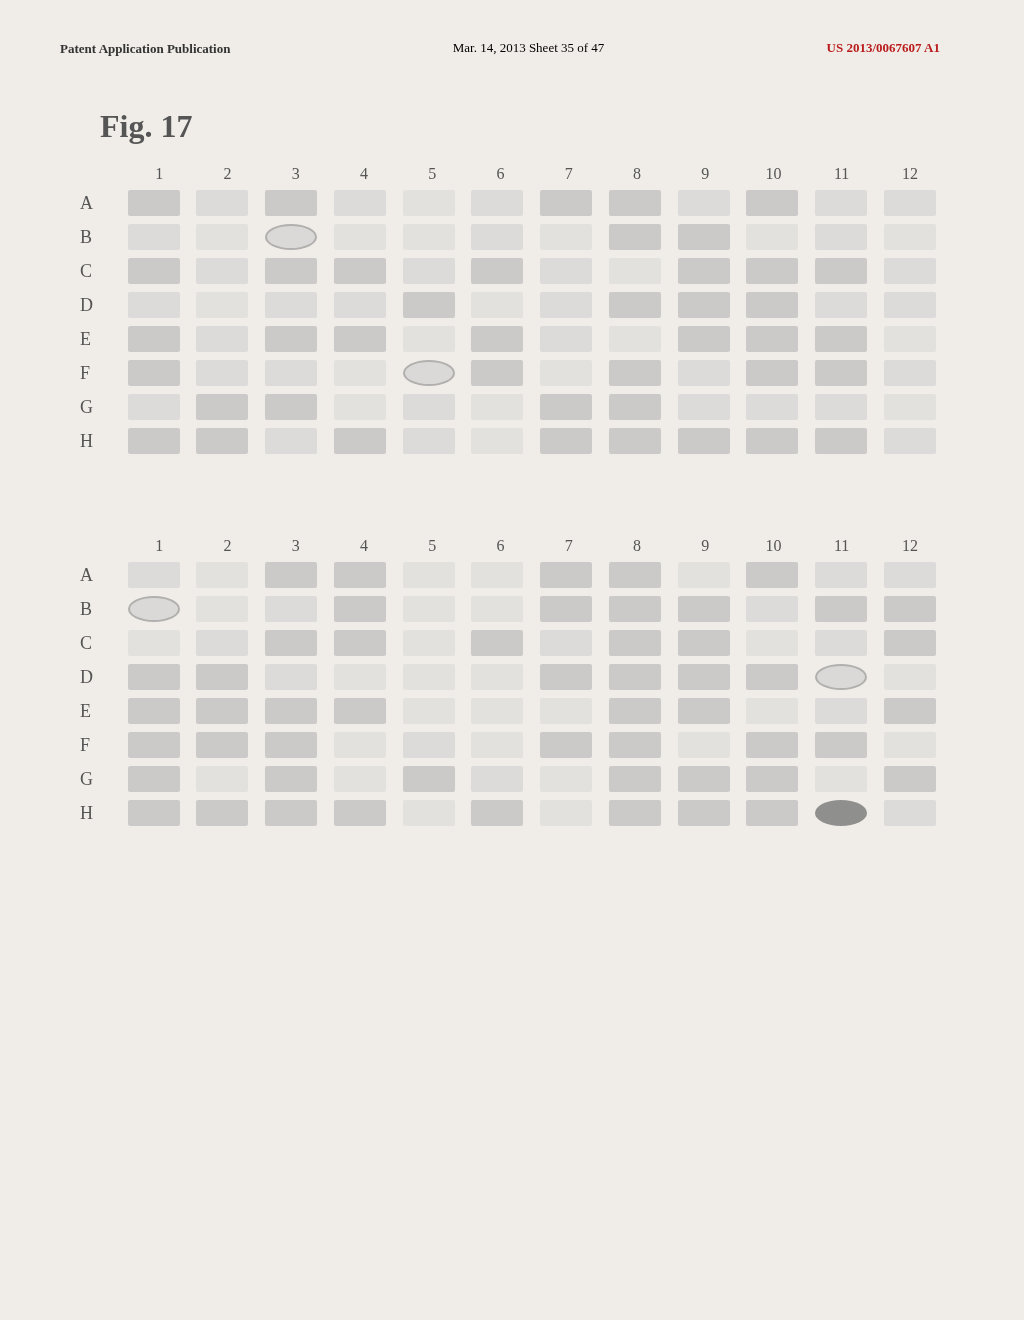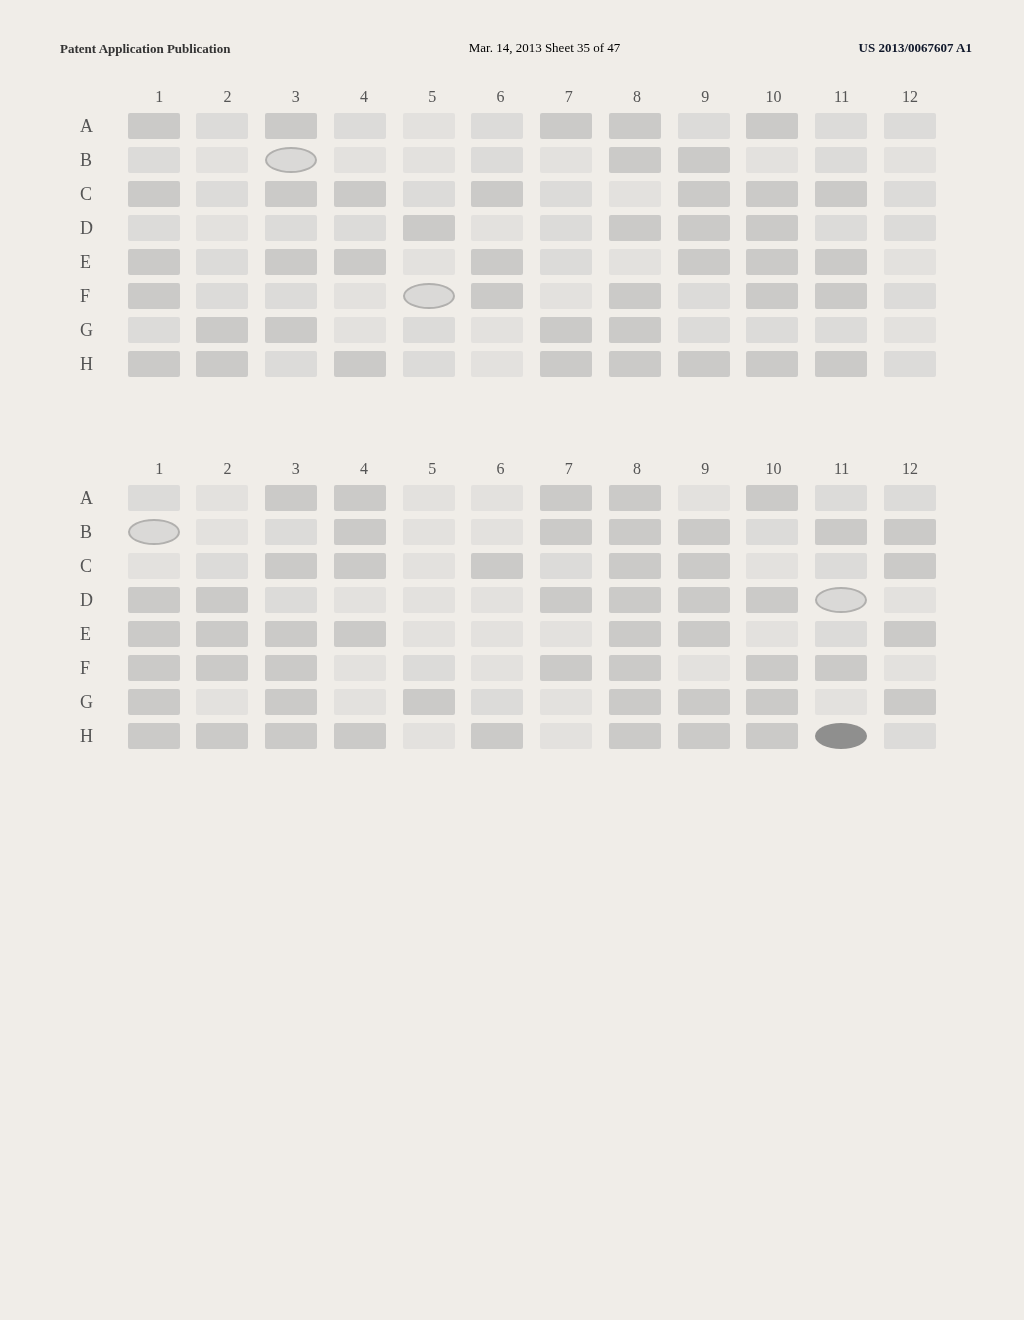--- a/index.html
+++ b/index.html
@@ -25,7 +25,7 @@
       display: flex;
       justify-content: space-between;
       align-items: flex-start;
-      padding: 40px 52px 20px 60px;
+      padding: 40px 84px 20px 60px;
       border-bottom: none;
       gap: 39px;
     }

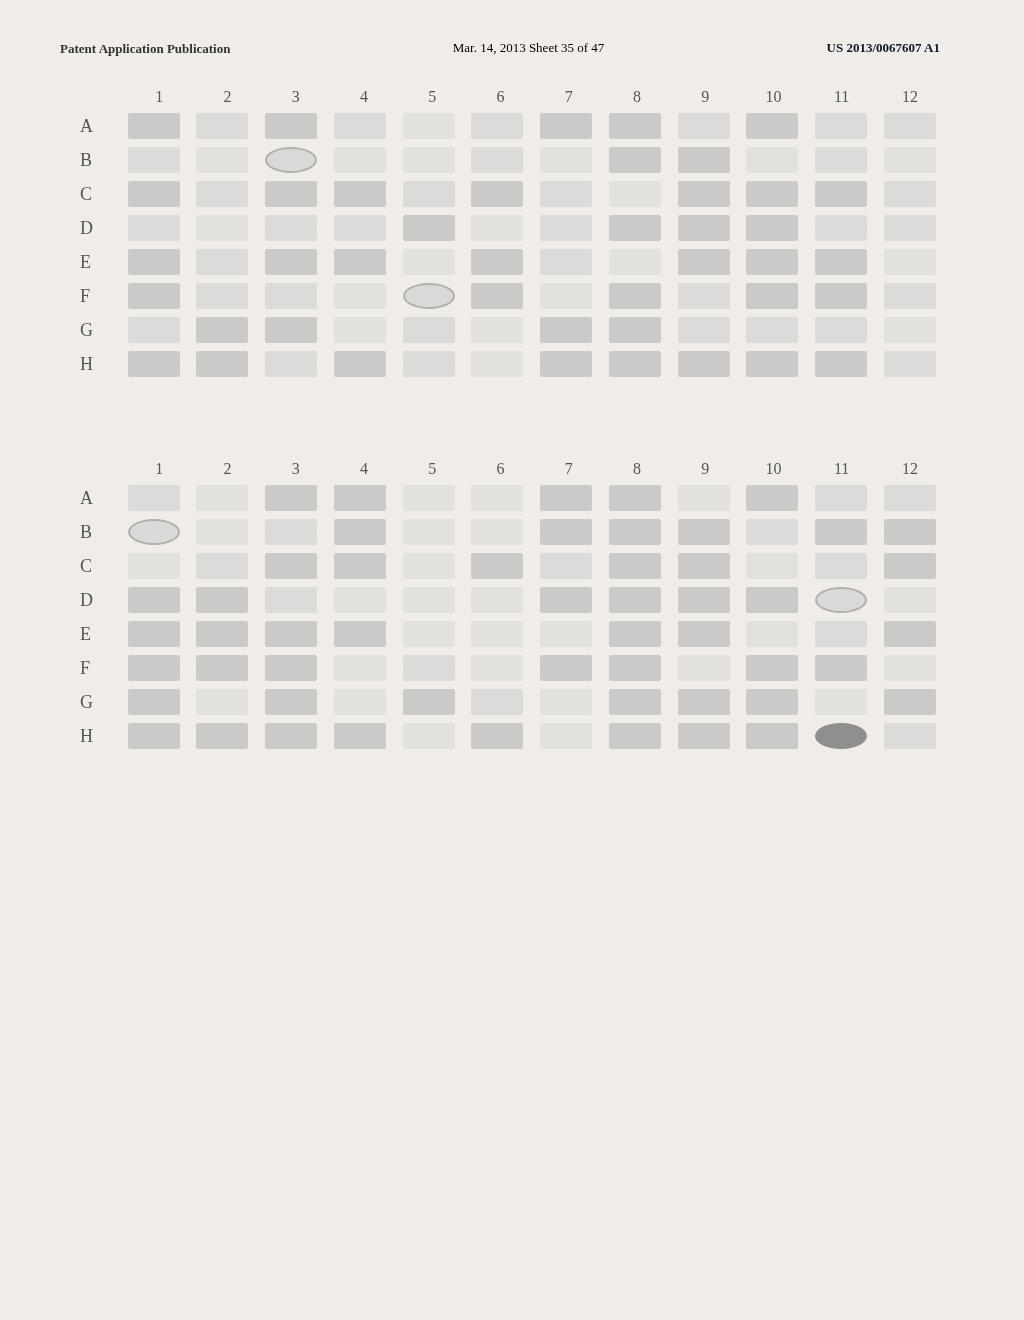--- a/index.html
+++ b/index.html
@@ -45,7 +45,7 @@
 
     .header-right {
       font-size: 13px;
-      color: #0f172a;
+      color: #b91c1c;
       font-weight: bold;
     }
 

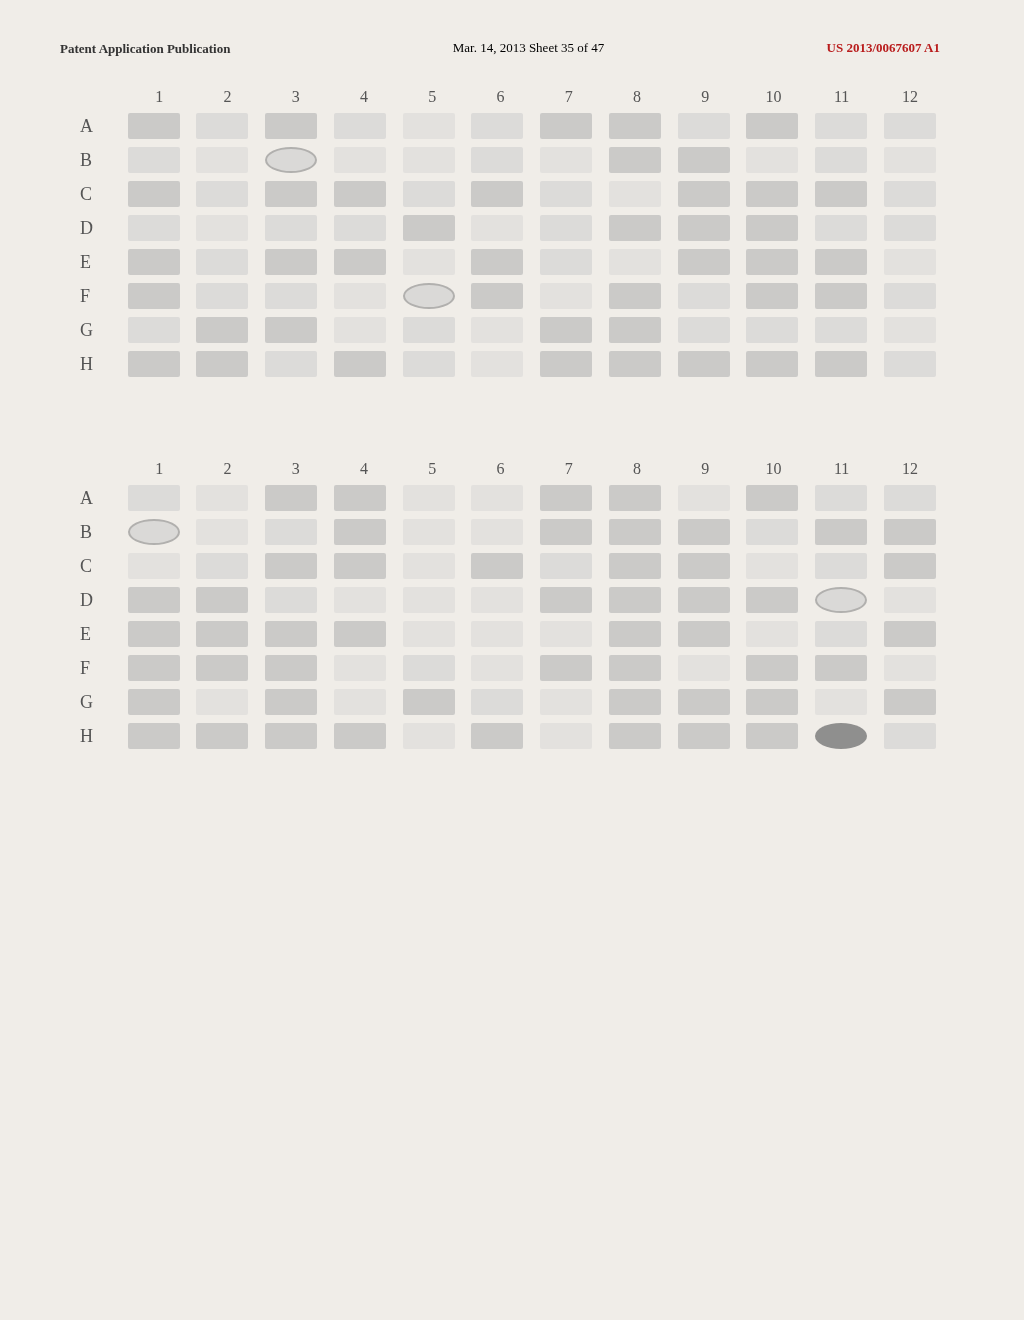--- a/index.html
+++ b/index.html
@@ -163,6 +163,7 @@
     </div>
   </div>
 
+  <div class="figure-title">Fig. 17</div>
 
   <div class="grid-section">
 

